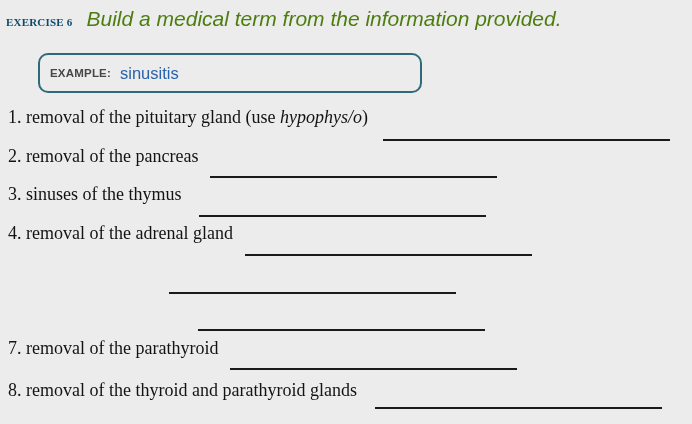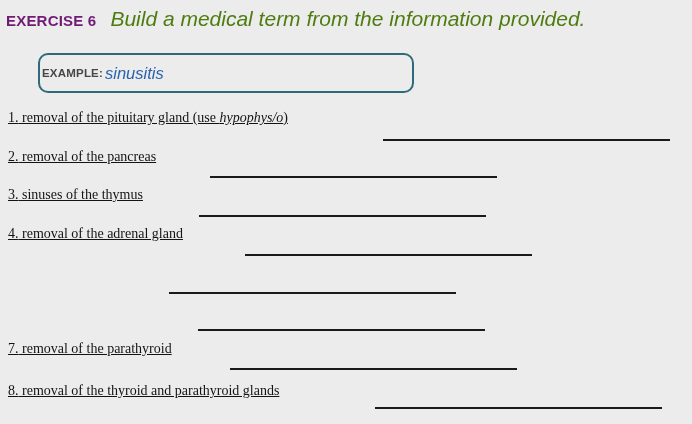--- a/index.html
+++ b/index.html
@@ -29,10 +29,10 @@
     white-space: nowrap;
   }
   .exercise-label {
-    font-family: Liberation Sans, sans-serif;
+    font-family: Liberation Serif, serif;
     font-weight: bold;
-    font-size: 15px;
-    color: #701a75;
+    font-size: 11px;
+    color: #0c4a6e;
     letter-spacing: 0.2px;
   }
   .exercise-instruction {

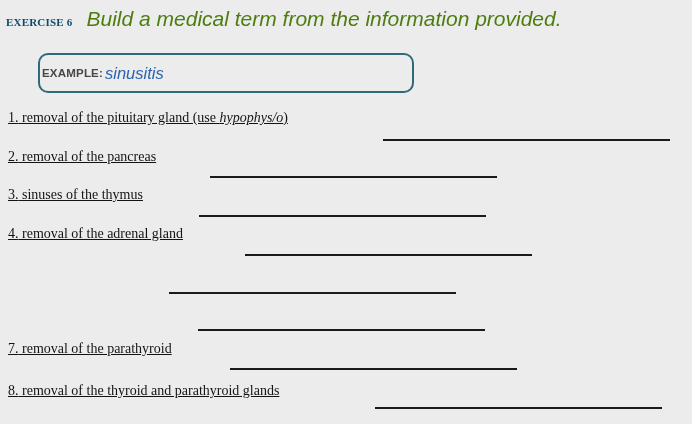--- a/index.html
+++ b/index.html
@@ -52,7 +52,7 @@
     border-radius: 10px;
     display: flex;
     align-items: center;
-    padding-left: 2px;
+    padding-left: 10px;
     white-space: nowrap;
   }
   .example-label {

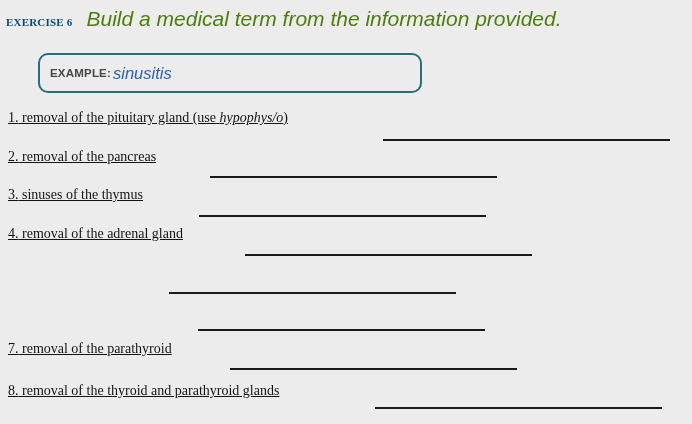--- a/index.html
+++ b/index.html
@@ -69,9 +69,8 @@
     color: #0f0f0f;
   }
   .example-answer {
-    margin-left: 2px;
+    margin-left: 9px;
     font-family: "Liberation Sans", sans-serif;
-    font-style: italic;
     font-size: 16.5px;
     color: #2a62ae;
     text-align: right;

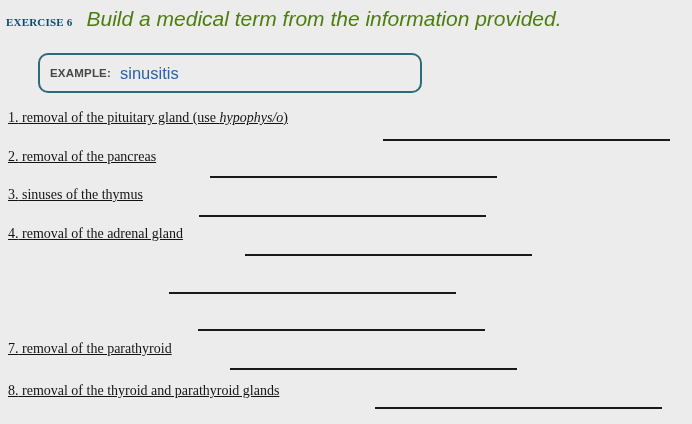--- a/index.html
+++ b/index.html
@@ -79,11 +79,10 @@
     position: absolute;
     left: 8px;
     font-family: "Liberation Serif", serif;
-    font-size: 14px;
+    font-size: 18px;
     color: #131313;
     white-space: nowrap;
     line-height: 21px;
-    text-decoration: underline;
   }
   .item i {
     font-style: italic;

